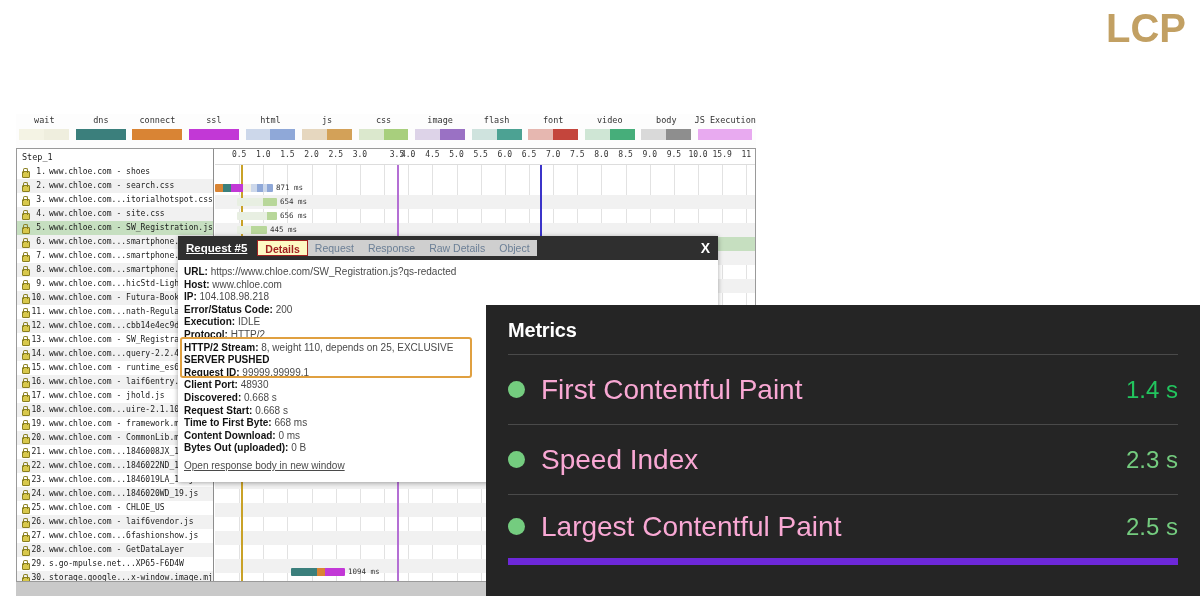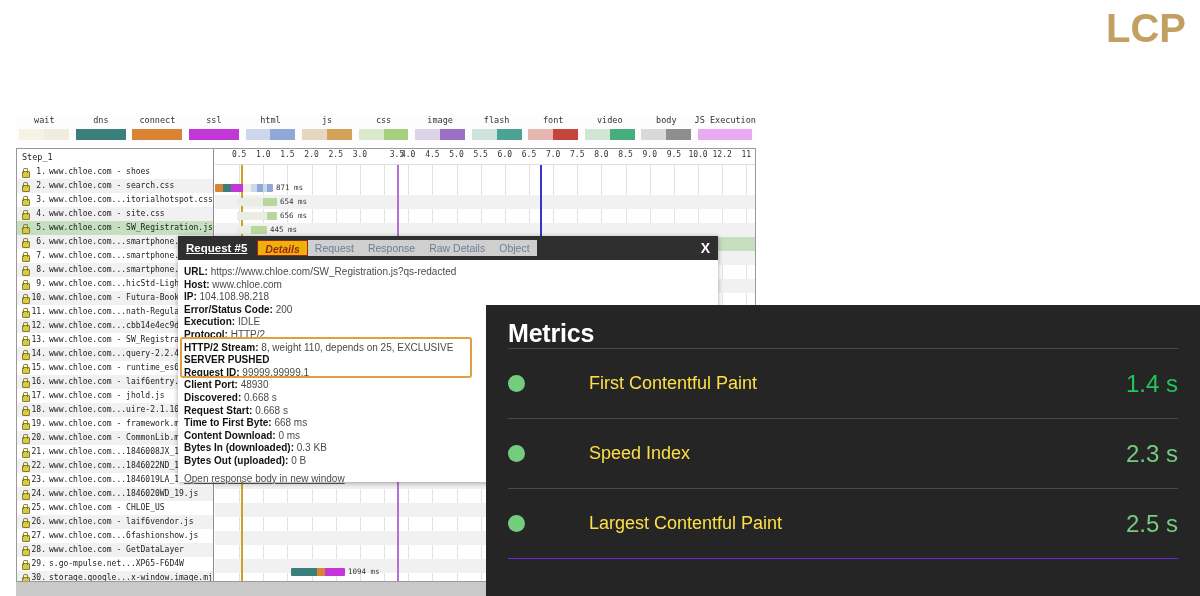--- a/index.html
+++ b/index.html
@@ -439,7 +439,7 @@
             <span class="tick" style="left: 434.732px;">9.0</span>
             <span class="tick" style="left: 458.884px;">9.5</span>
             <span class="tick" style="left: 483.036px;">10.0</span>
-            <span class="tick" style="left: 507.188px;">12.2</span>
+            <span class="tick" style="left: 507.188px;">15.9</span>
             <span class="tick" style="left: 531.339px;">11</span>
           </div>
         <div class="chartbody" id="chartbody">

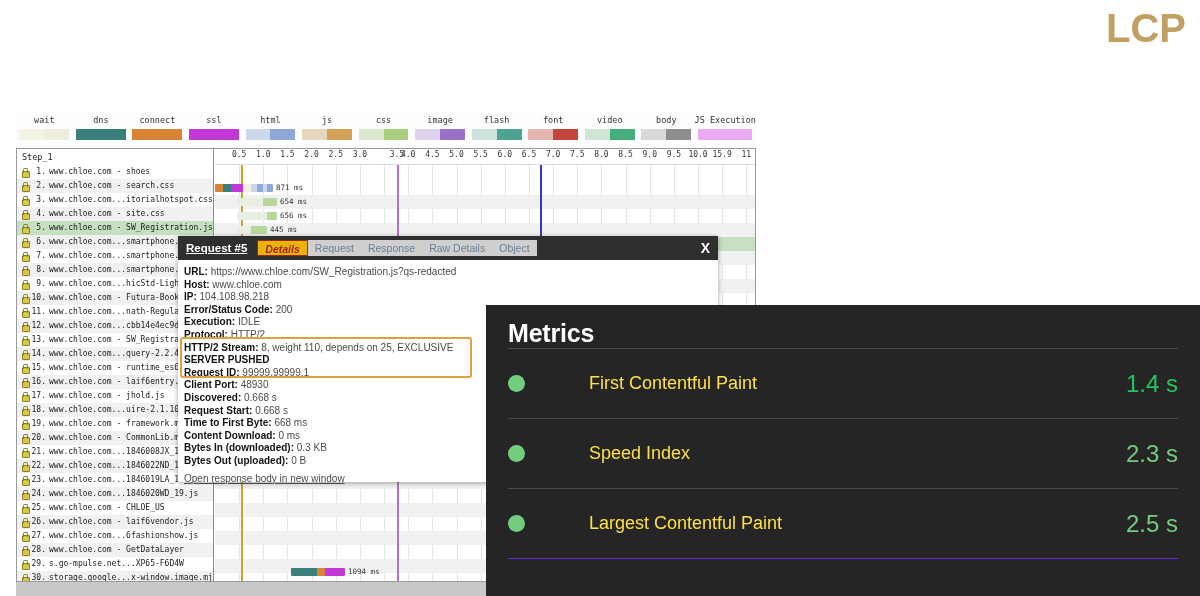--- a/index.html
+++ b/index.html
@@ -119,9 +119,8 @@
     white-space: nowrap;
   }
   .req-tab.active {
-    background: #eab308; color: #a32222; font-weight: bold;
+    background: #fef9c3; color: #a32222; font-weight: bold;
     border: 1px solid #a32222;
-    font-style: italic;
   }
   .req-close {
     margin-left: auto; font-size: 14px; font-weight: bold; color: #fff;

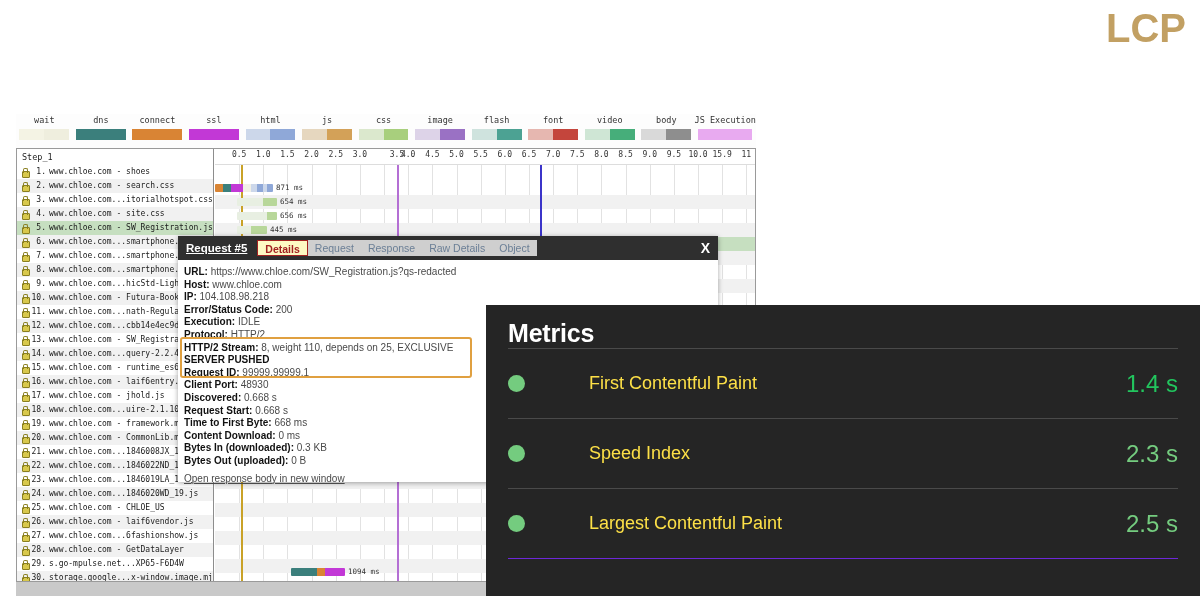--- a/index.html
+++ b/index.html
@@ -144,7 +144,7 @@
     background: #252525; color: #fff; padding: 14px 22px 0 22px;
     font-family: "Liberation Sans", sans-serif;
   }
-  .metrics h2 { font-size: 25px; font-weight: bold; letter-spacing: -0.2px; }
+  .metrics h2 { font-size: 20px; font-weight: bold; letter-spacing: -0.2px; margin-bottom: 12px; }
   .metrics-rule { height: 1px; background: #4a4a4a; }
   .m-row {
     display: flex; align-items: center; height: 70px;

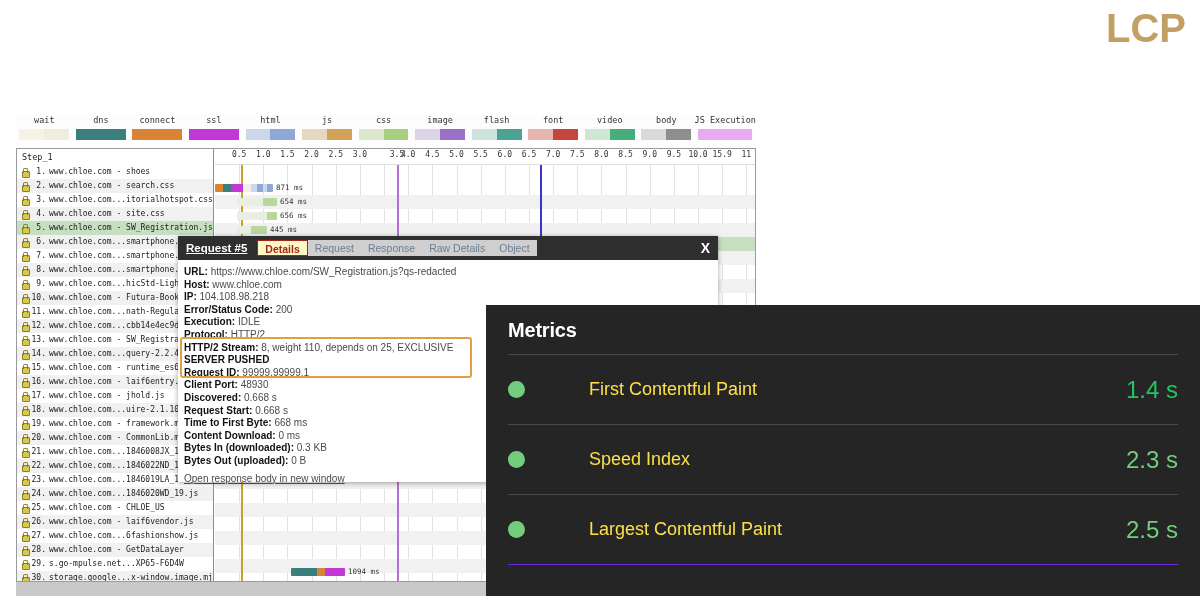--- a/index.html
+++ b/index.html
@@ -152,7 +152,7 @@
   }
   .m-row:last-child { border-bottom: 1px solid #6d28d9; }
   .m-dot { width: 17px; height: 17px; border-radius: 50%; margin-right: 16px; flex: 0 0 auto; }
-  .m-label { font-size: 18px; font-weight: 500; color: #fde047; margin-left: 48px; }
+  .m-label { font-size: 28px; font-weight: 500; color: #f9a8d4; }
   .m-val { margin-left: auto; font-size: 24px; font-weight: 500; }
 </style>
 </head>

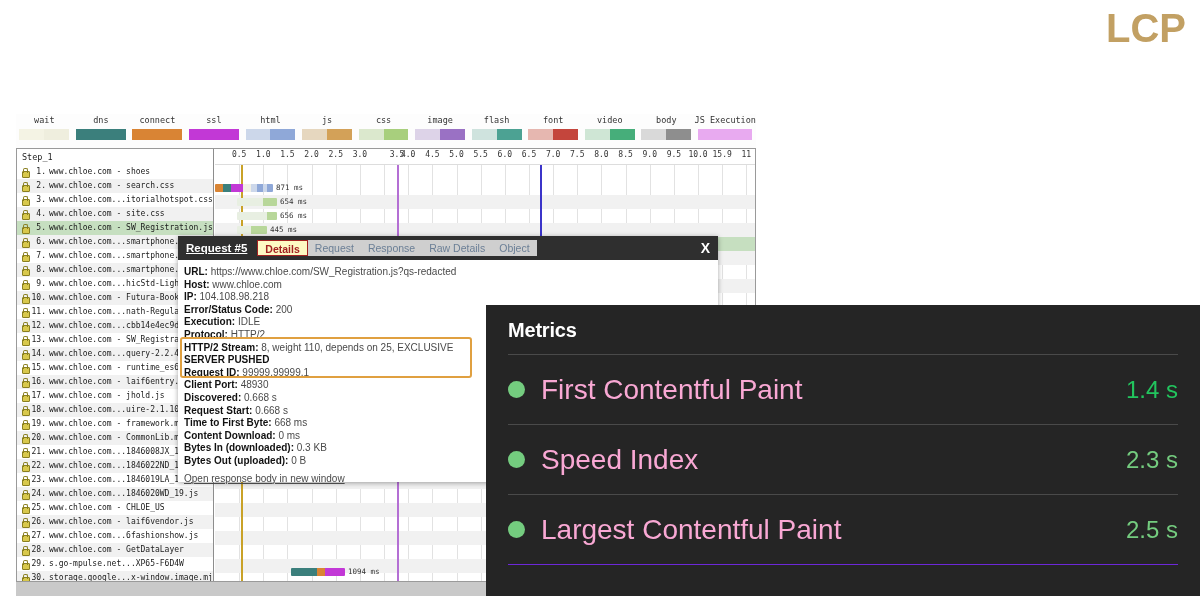--- a/index.html
+++ b/index.html
@@ -570,7 +570,6 @@
           <div class="dl"><b>Request Start:</b><span class="v"> 0.668 s</span></div>
           <div class="dl"><b>Time to First Byte:</b><span class="v"> 668 ms</span></div>
           <div class="dl"><b>Content Download:</b><span class="v"> 0 ms</span></div>
-          <div class="dl"><b>Bytes In (downloaded):</b><span class="v"> 0.3 KB</span></div>
           <div class="dl"><b>Bytes Out (uploaded):</b><span class="v"> 0 B</span></div>
         </div>
       <a class="req-link">Open response body in new window</a>

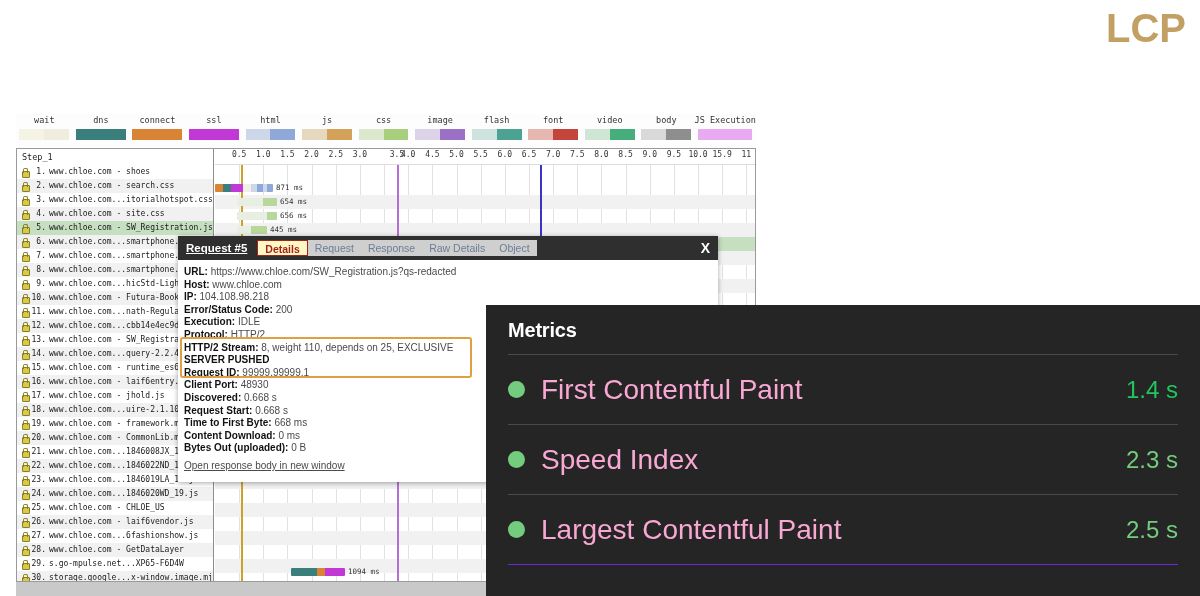--- a/index.html
+++ b/index.html
@@ -150,7 +150,7 @@
     display: flex; align-items: center; height: 70px;
     border-bottom: 1px solid #4a4a4a;
   }
-  .m-row:last-child { border-bottom: 1px solid #6d28d9; }
+  .m-row:last-child { border-bottom: 7px solid #6d28d9; }
   .m-dot { width: 17px; height: 17px; border-radius: 50%; margin-right: 16px; flex: 0 0 auto; }
   .m-label { font-size: 28px; font-weight: 500; color: #f9a8d4; }
   .m-val { margin-left: auto; font-size: 24px; font-weight: 500; }

